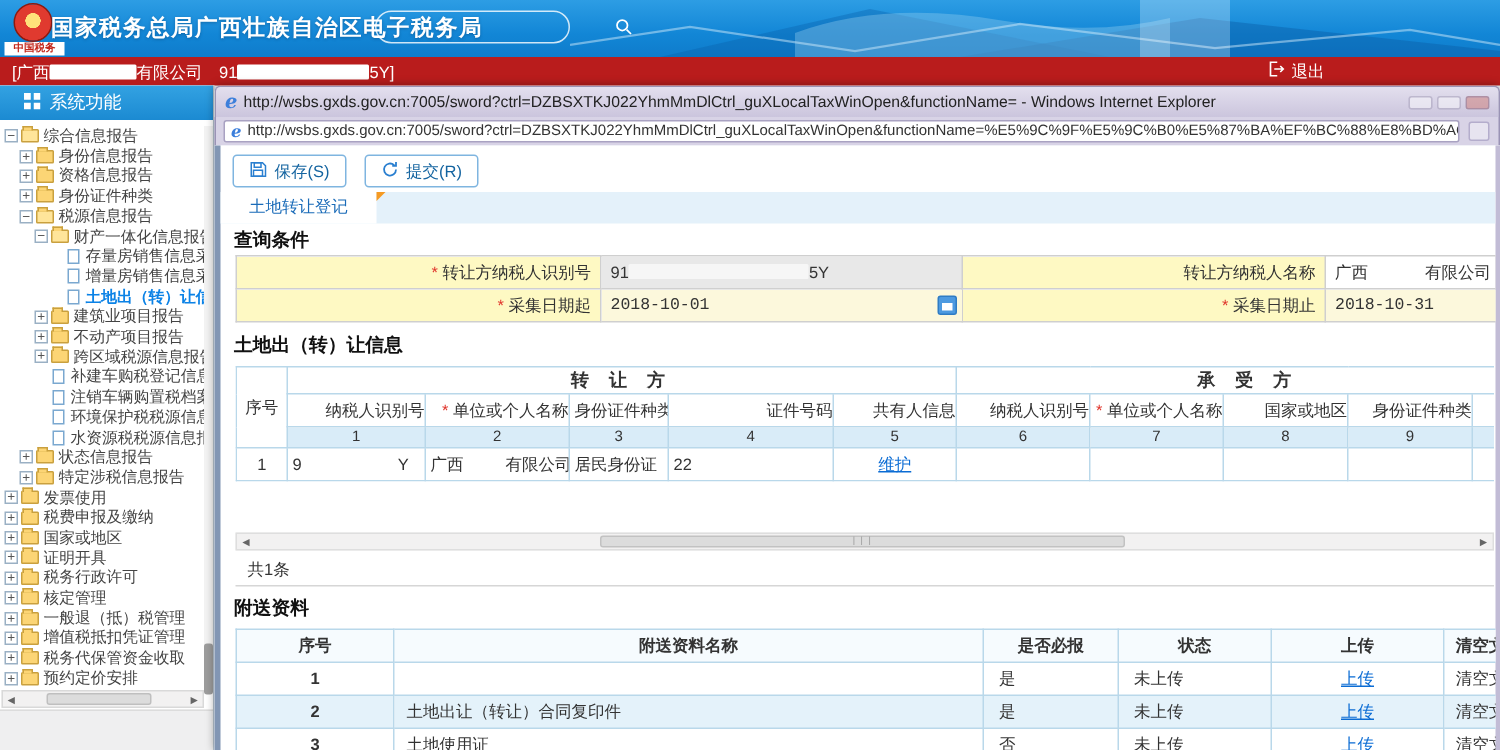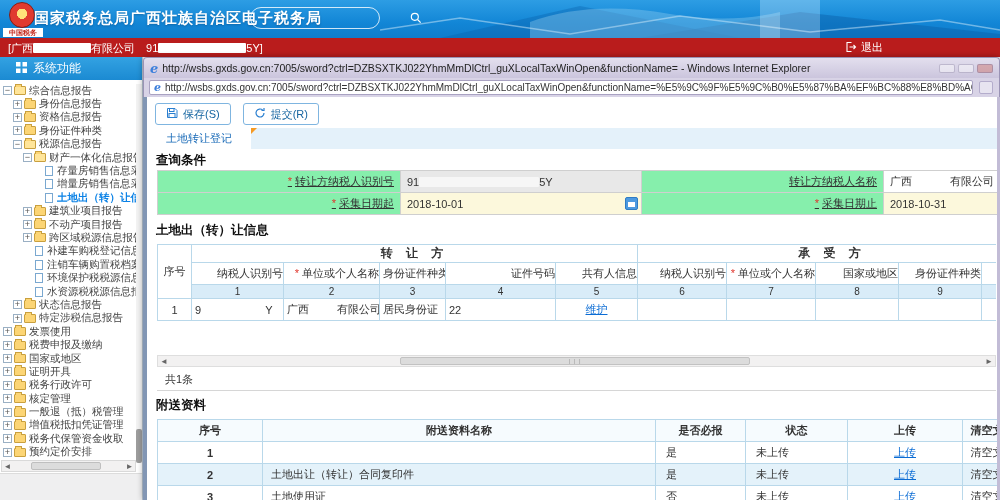--- a/index.html
+++ b/index.html
@@ -102,7 +102,7 @@
   
   .qtable { position:absolute; left:10px; top:73px; width:840px; border-collapse:collapse; table-layout:fixed; }
   .qtable td { border:1px solid #cfcfcf; height:22px; font-size:11px; overflow:hidden; white-space:nowrap; }
-  .qtable .lbl { background:#86efac; text-align:right; padding-right:6px; color:#333;text-decoration:underline; }
+  .qtable .lbl { background:#fef9c3; text-align:right; padding-right:6px; color:#333; }
   .qtable .val { padding-left:6px; }
   .v-gray { background:#e8e8e8; }
   .v-yellow { background:#fcf8dc; position:relative; }

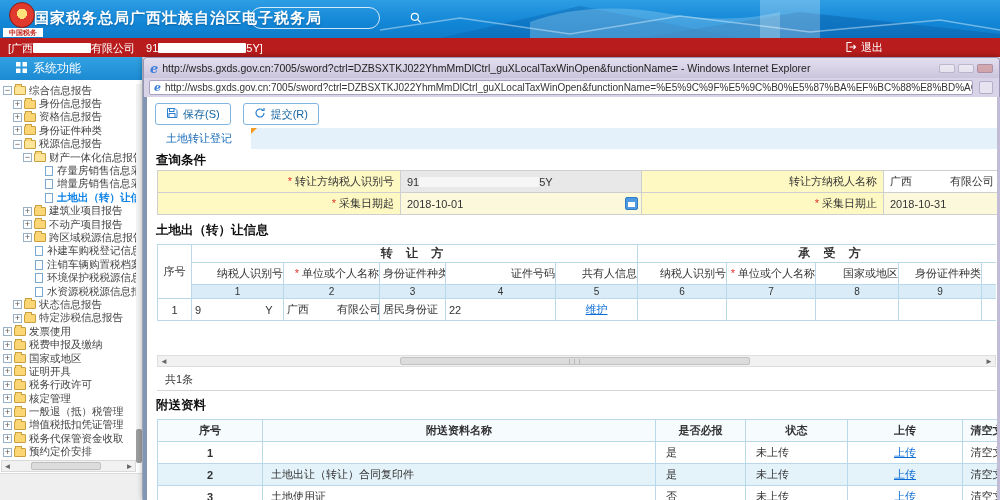--- a/index.html
+++ b/index.html
@@ -105,7 +105,7 @@
   .qtable .lbl { background:#fef9c3; text-align:right; padding-right:6px; color:#333; }
   .qtable .val { padding-left:6px; }
   .v-gray { background:#e8e8e8; }
-  .v-yellow { background:#fcf8dc; position:relative; }
+  .v-yellow { background:#fcf8dc; position:relative;font-family:Liberation Mono, monospace; }
   .req { color:#e0342b; margin-right:3px; font-size:11px; }
   .cal-icon { position:absolute; right:3px; top:4px; width:13px; height:13px; background:#4d9ae0; border-radius:2px;
               border:1px solid #2f7cc4; cursor:pointer; }

